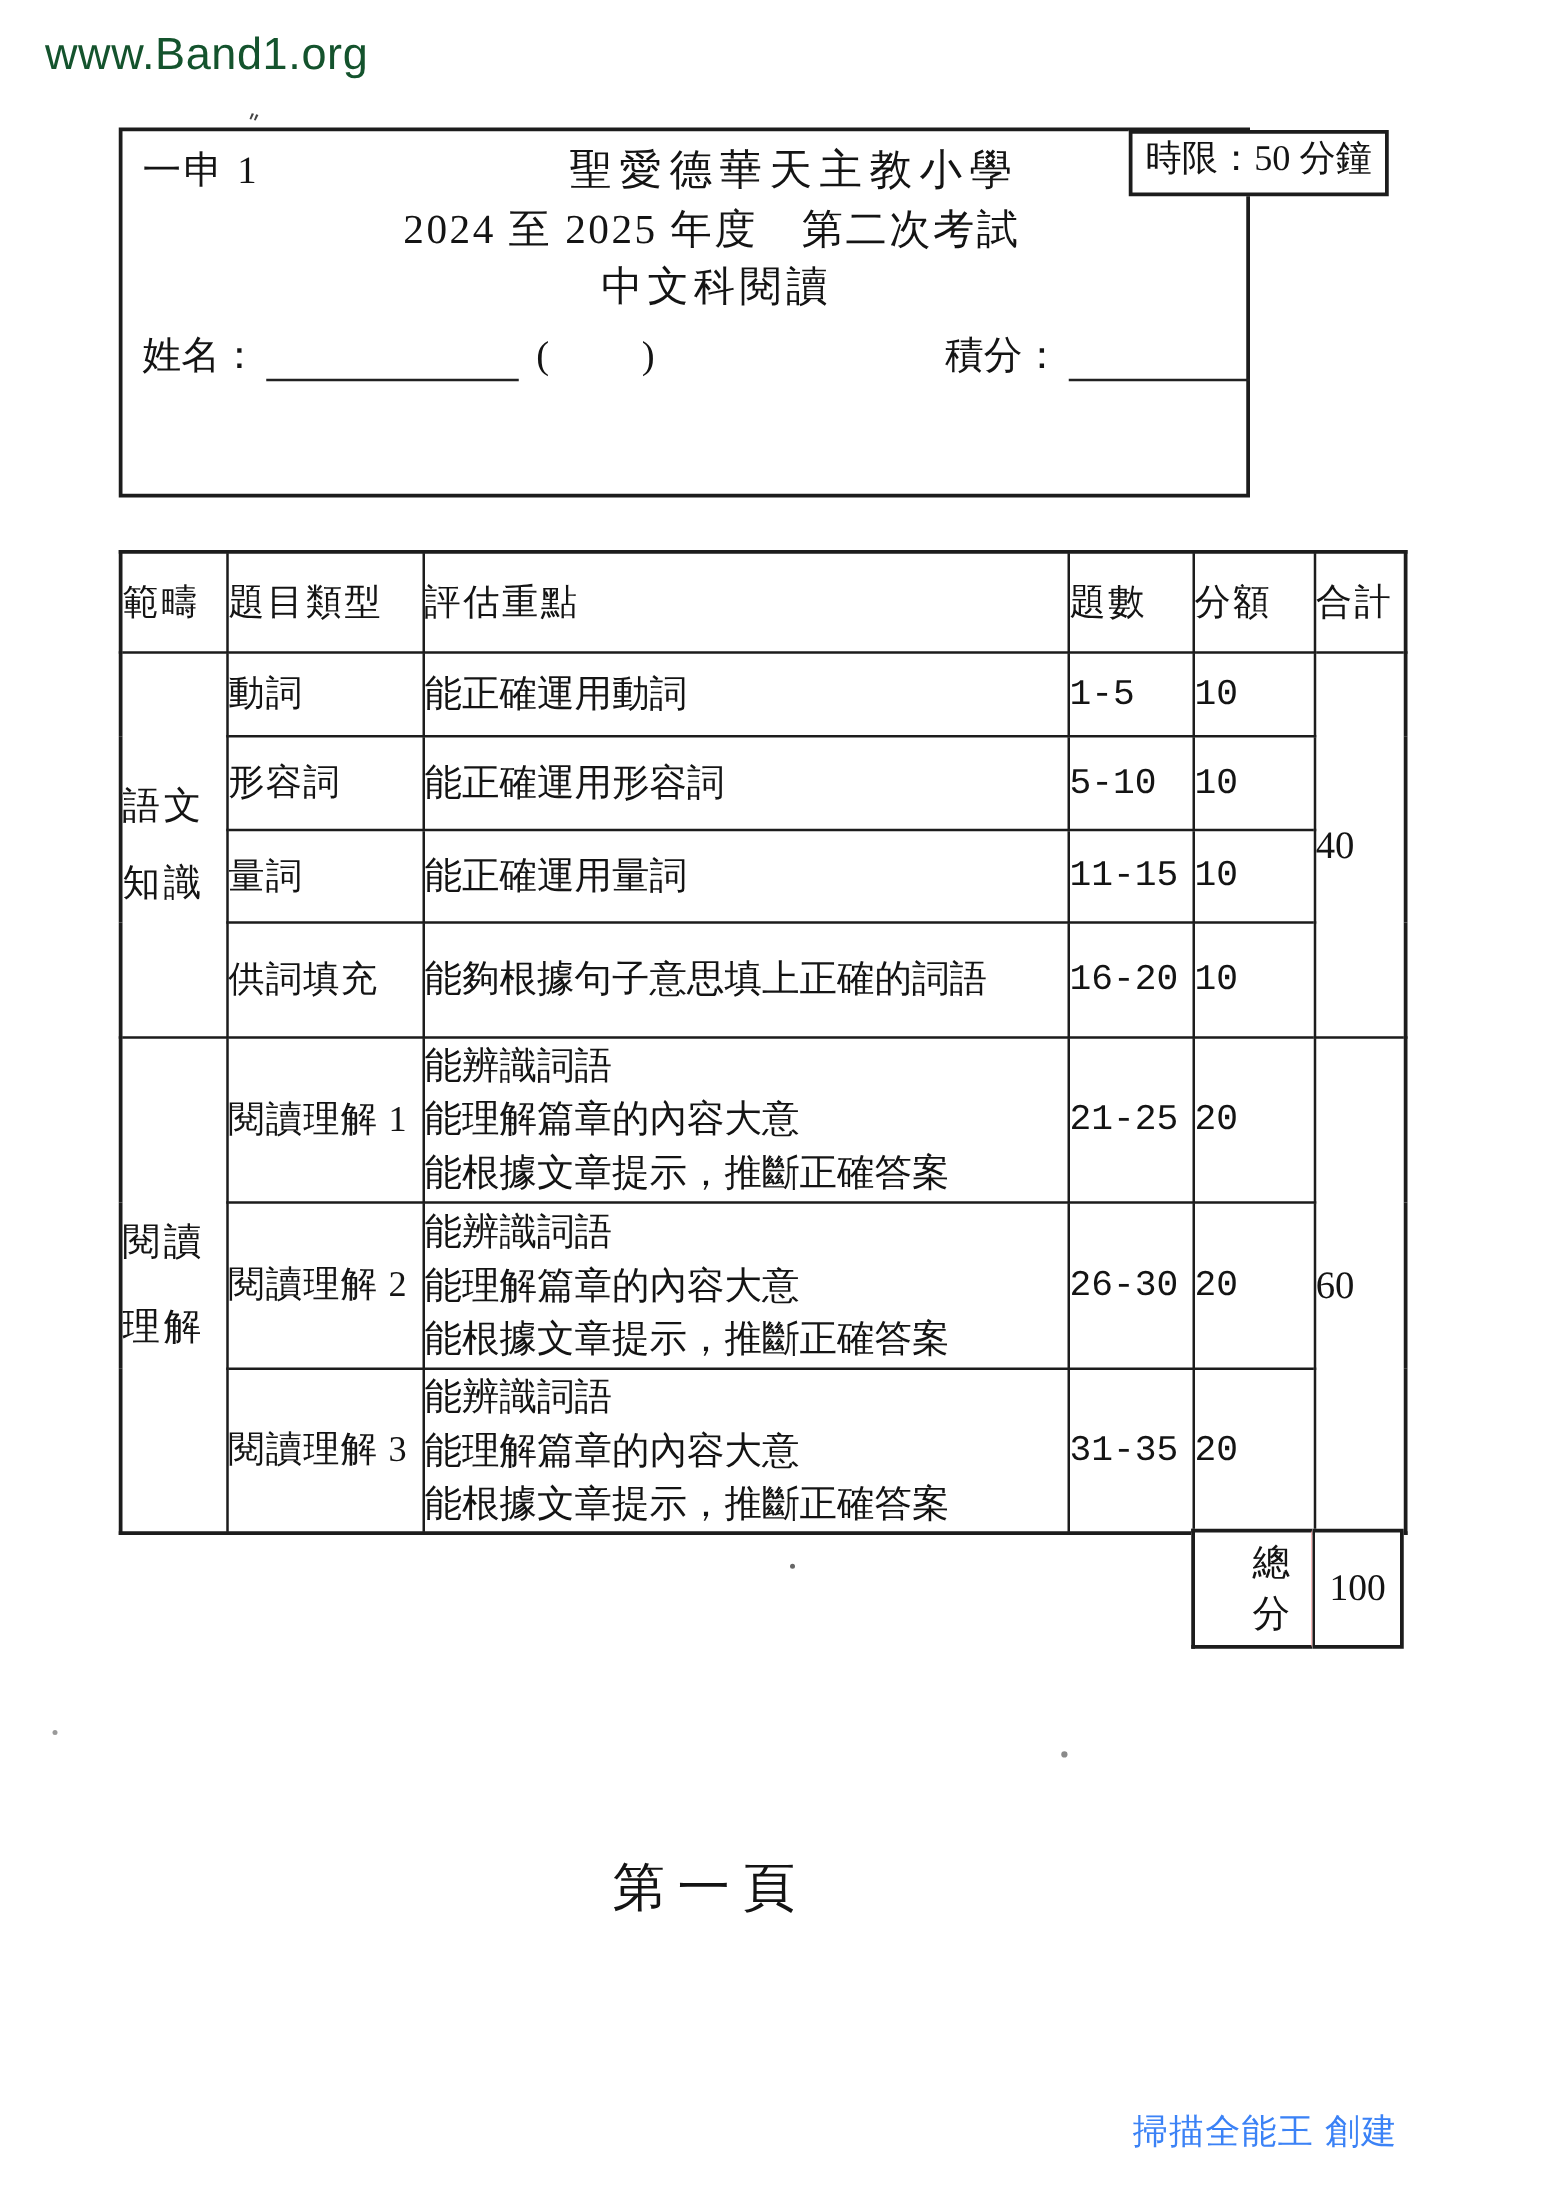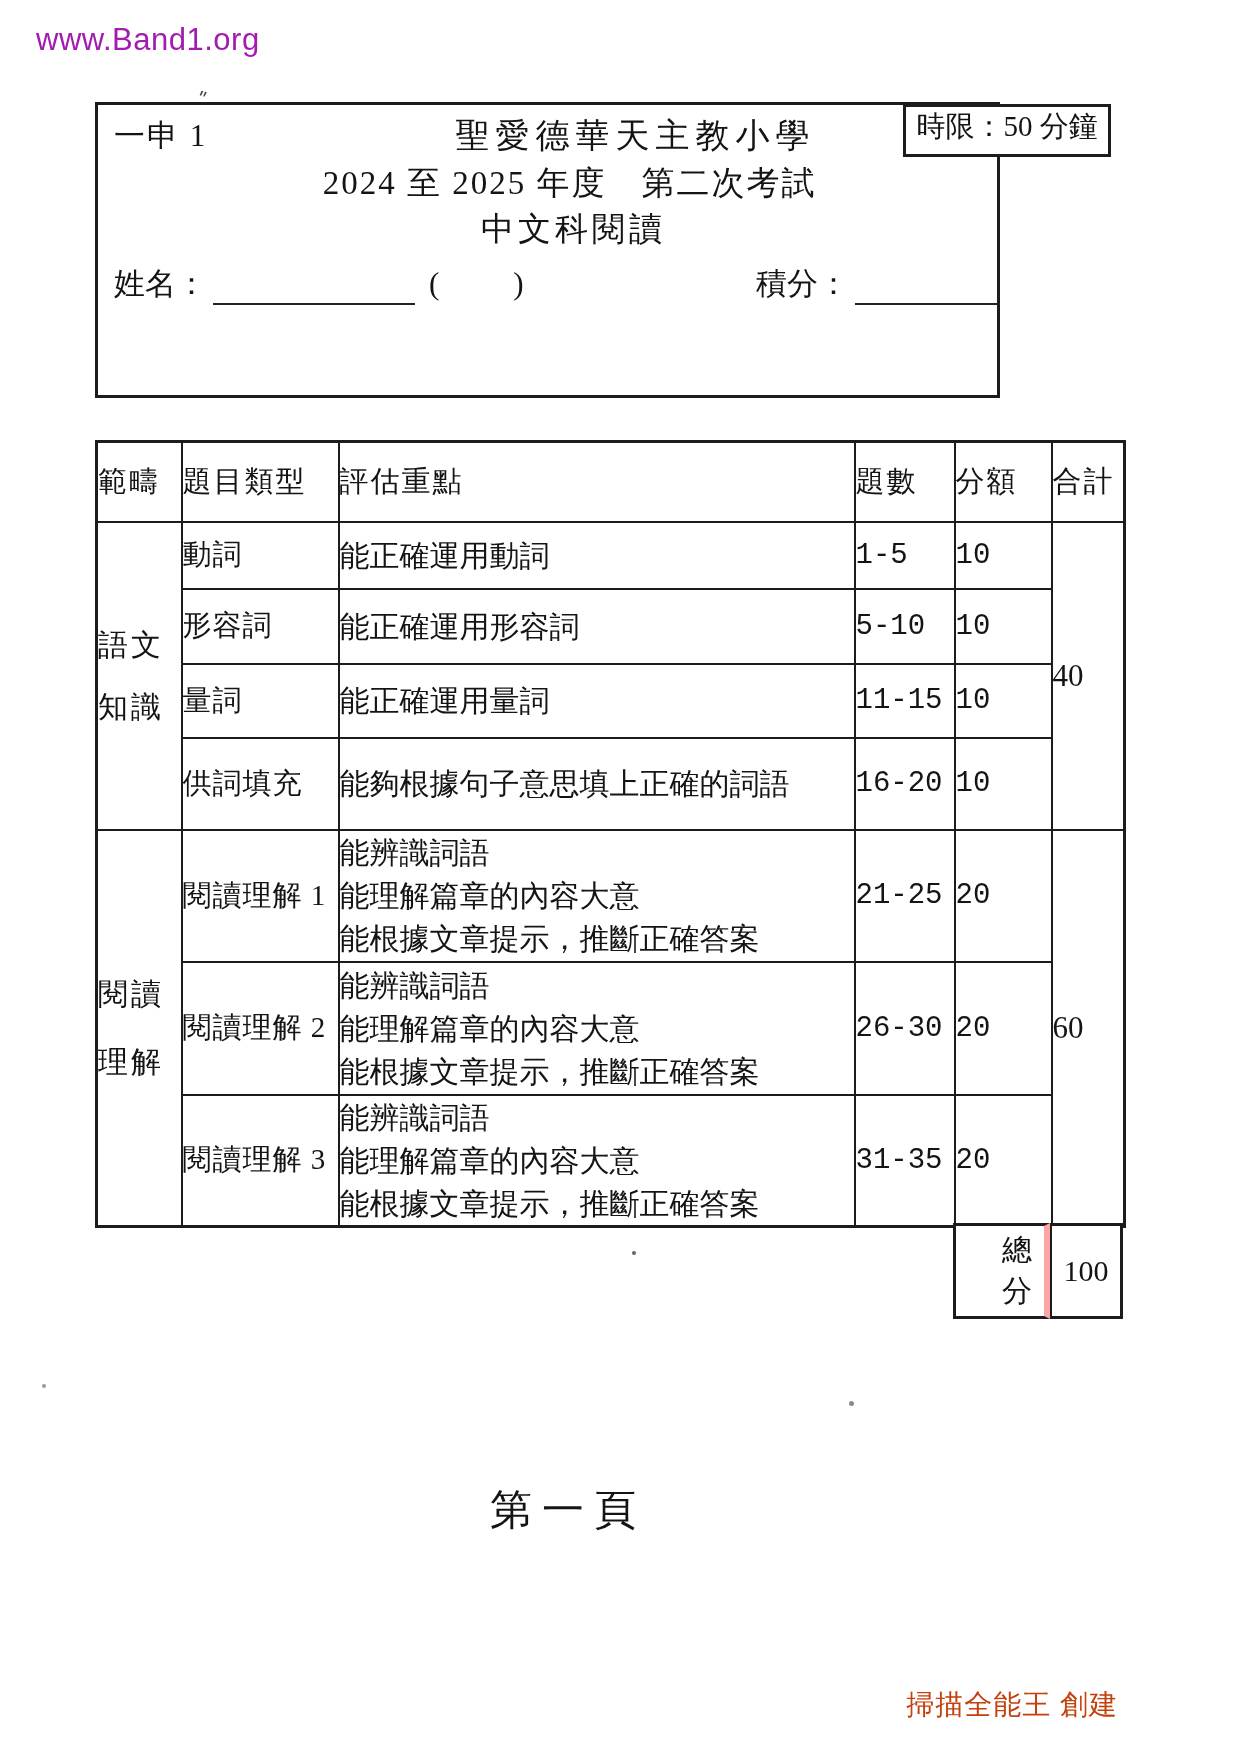--- a/index.html
+++ b/index.html
@@ -14,7 +14,7 @@
   .watermark{
     position:absolute;left:36px;top:22px;
     font-family:"Liberation Sans", sans-serif;
-    font-size:31px;color:#a21caf;letter-spacing:0.5px;
+    font-size:36px;color:#14532d;letter-spacing:0.5px;
   }
 
   

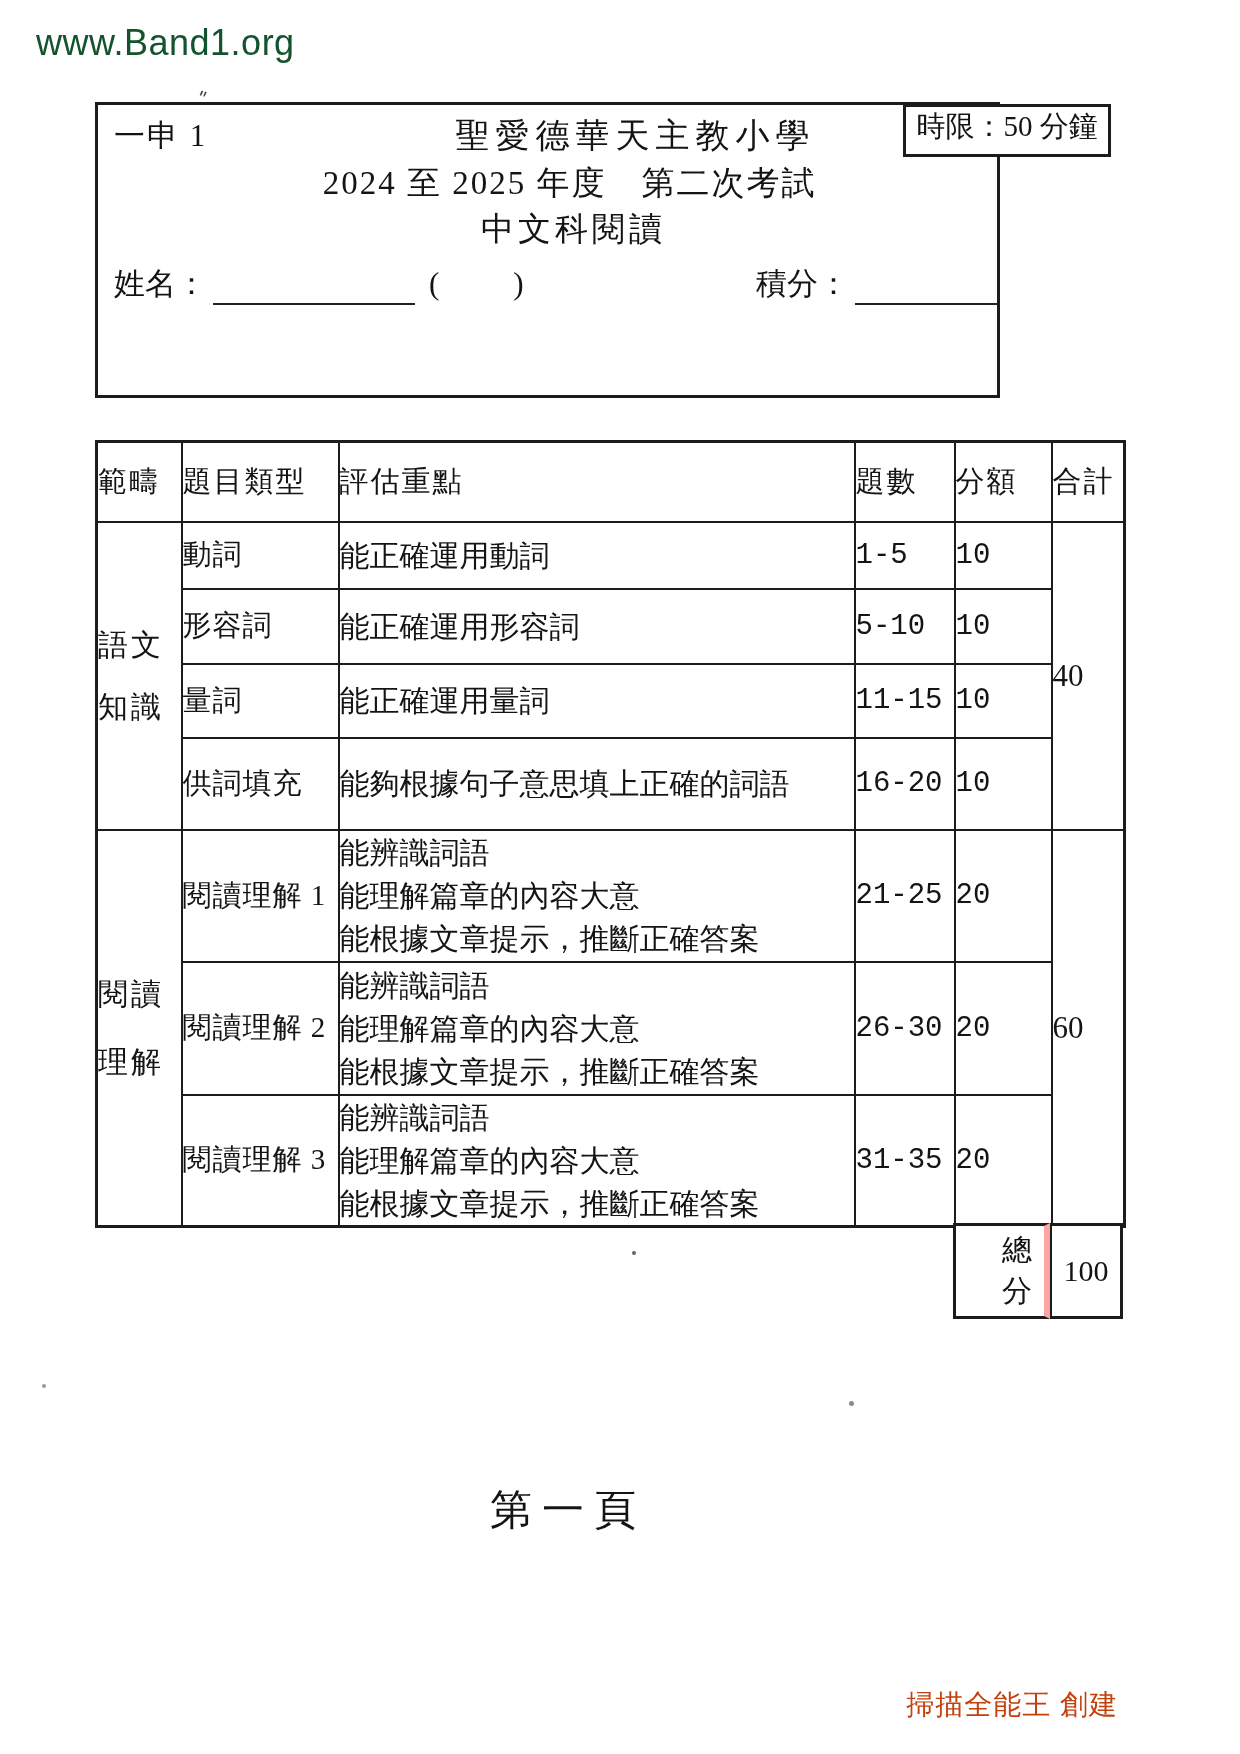--- a/index.html
+++ b/index.html
@@ -76,7 +76,7 @@
     display:flex;align-items:center;justify-content:center;
     font-size:30px;
   }
-  .gt-label{width:97px;border-right:6px solid #fca5a5;letter-spacing:2px;padding-left:46px;}
+  .gt-label{width:97px;border-right:1px solid #fca5a5;letter-spacing:2px;padding-left:46px;}
   .gt-value{width:73px;border-left:2px solid #1c1c1c;}
 
   .page-number{

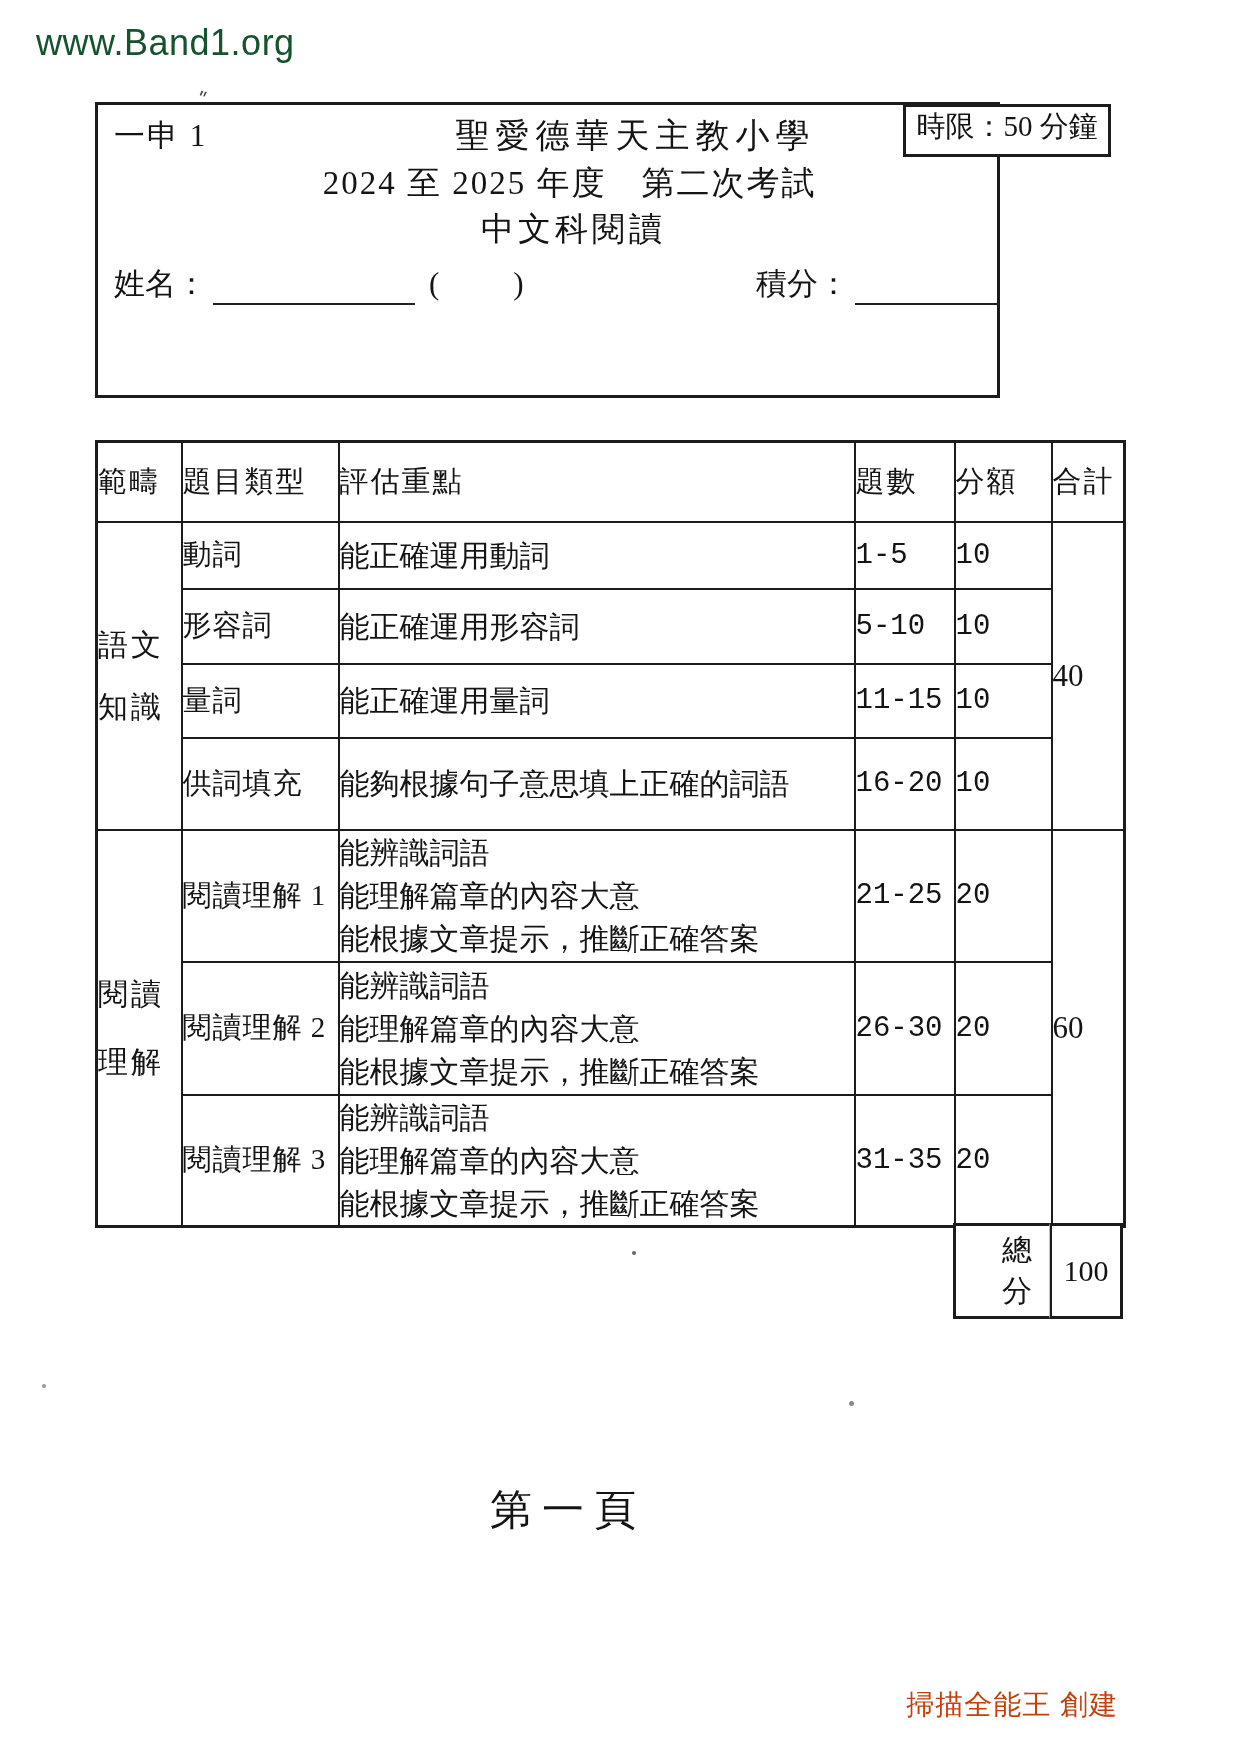--- a/index.html
+++ b/index.html
@@ -86,7 +86,7 @@
   .scanner-credit{
     position:absolute;right:122px;top:1686px;
     font-size:28px;letter-spacing:1px;
-    font-family:"Liberation Sans", sans-serif;color:#c2410c;
+    font-family:"Liberation Sans", sans-serif;color:#3b82f6;
   }
 
   .dot{position:absolute;border-radius:50%;}

